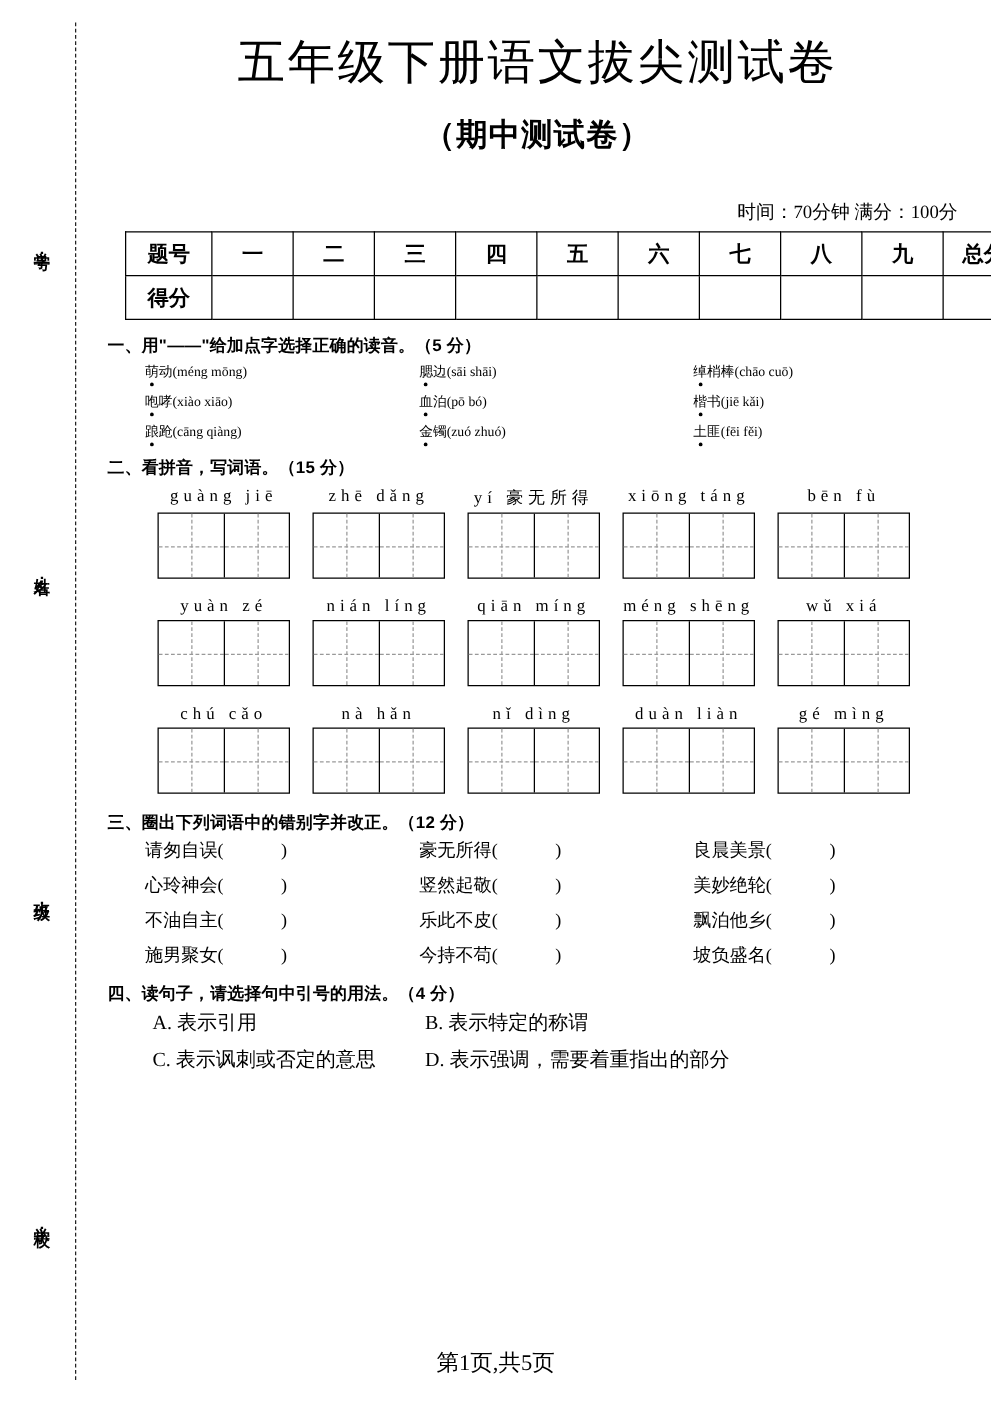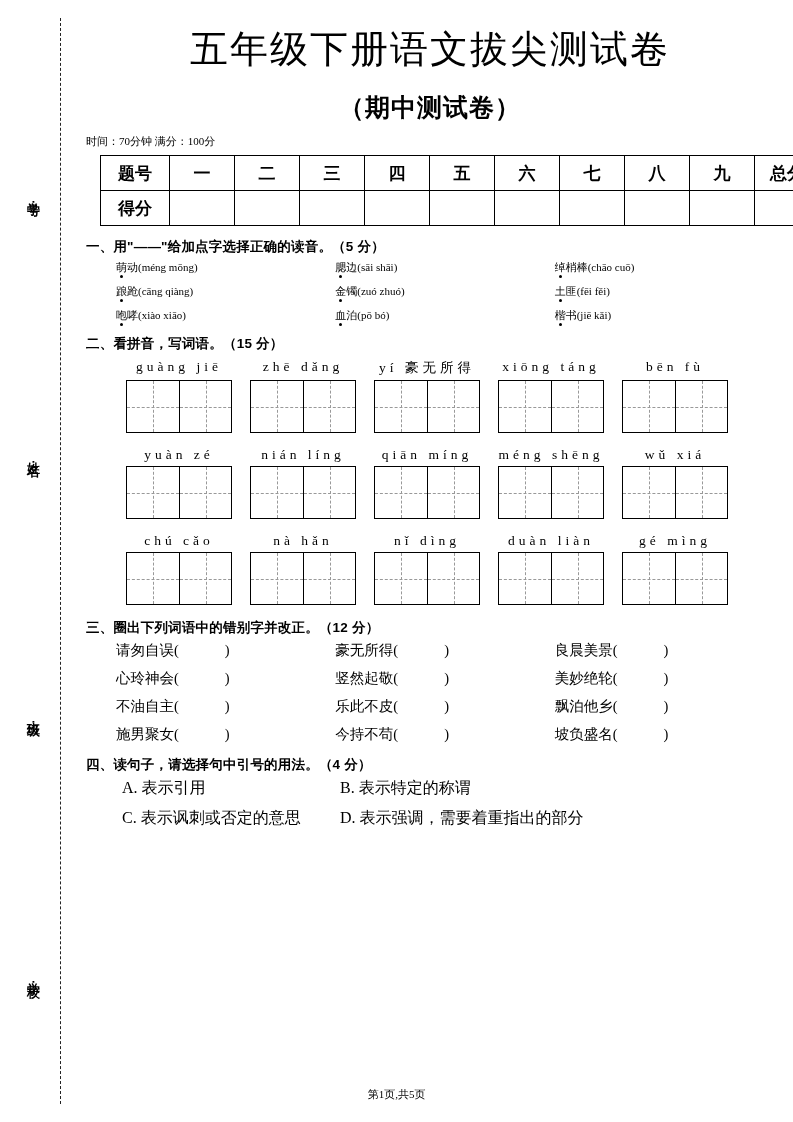--- a/index.html
+++ b/index.html
@@ -69,8 +69,9 @@
     letter-spacing: 1px;
   }
   .score-line {
-    margin: 10px 8px 6px 0;
-    font-size: 11px;
+    margin: 36px 8px 6px 0;
+    text-align: right;
+    font-size: 15px;
     font-family: "Liberation Serif", serif;
   }
   

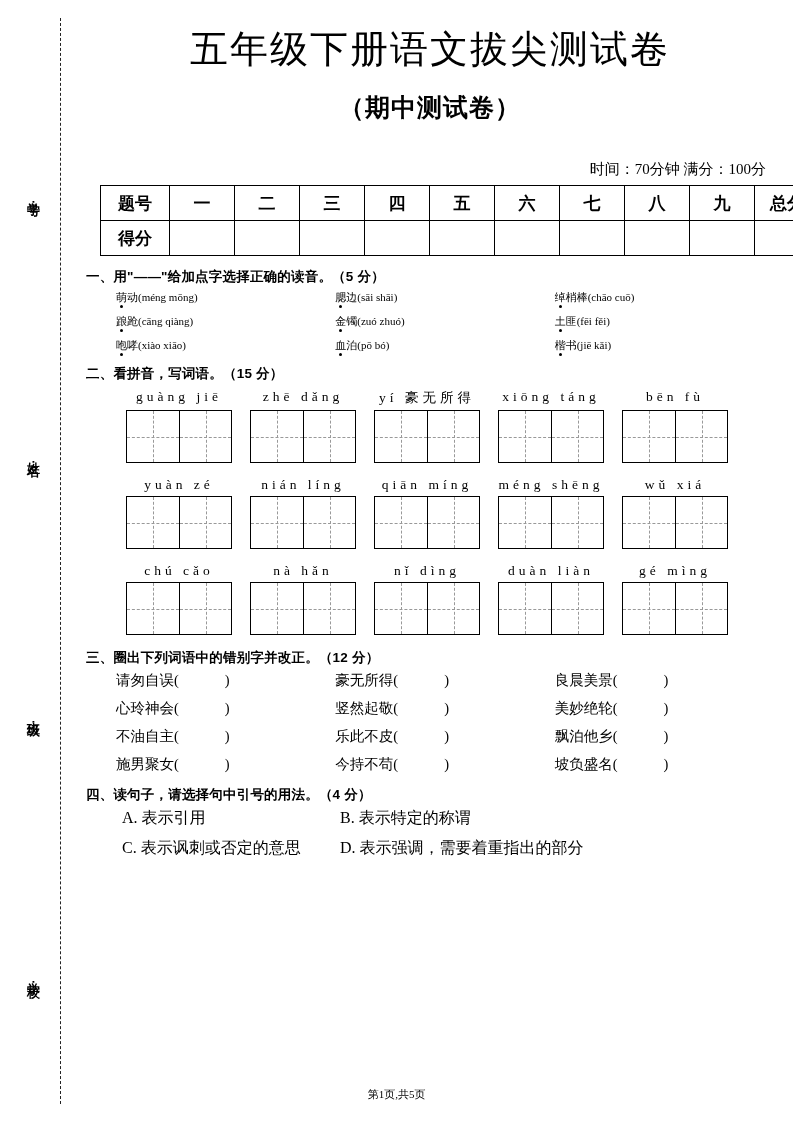--- a/index.html
+++ b/index.html
@@ -260,14 +260,14 @@
         <div class="q1-item"><span class="dotted">绰</span><span>梢棒(chāo  cuō)</span></div>
       </div>
       <div class="q1-row">
+        <div class="q1-item"><span class="dotted">咆</span><span>哮(xiào  xiāo)</span></div>
+        <div class="q1-item"><span class="dotted">血</span><span>泊(pō  bó)</span></div>
+        <div class="q1-item"><span class="dotted">楷</span><span>书(jiē  kǎi)</span></div>
+      </div>
+      <div class="q1-row">
         <div class="q1-item"><span class="dotted">踉</span><span>跄(cāng  qiàng)</span></div>
         <div class="q1-item"><span class="dotted">金</span><span>镯(zuó  zhuó)</span></div>
         <div class="q1-item"><span class="dotted">土</span><span>匪(fēi  fěi)</span></div>
-      </div>
-      <div class="q1-row">
-        <div class="q1-item"><span class="dotted">咆</span><span>哮(xiào  xiāo)</span></div>
-        <div class="q1-item"><span class="dotted">血</span><span>泊(pō  bó)</span></div>
-        <div class="q1-item"><span class="dotted">楷</span><span>书(jiē  kǎi)</span></div>
       </div>
     </div>
 

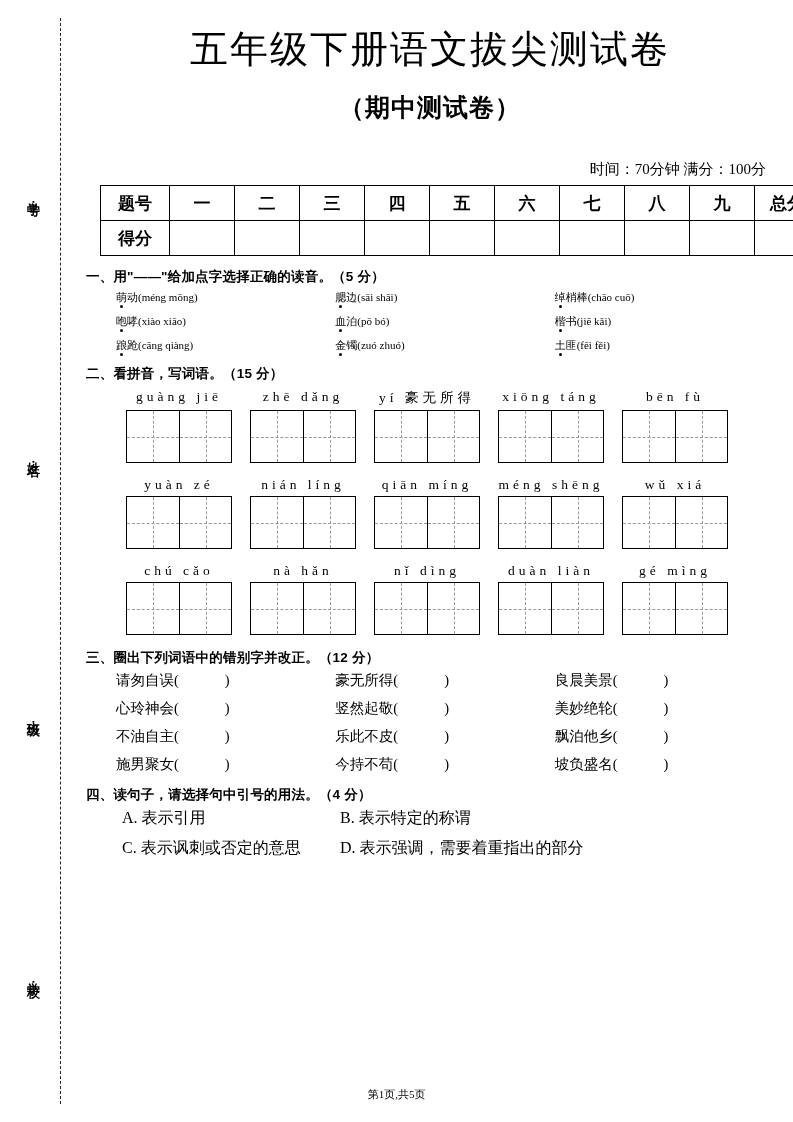--- a/index.html
+++ b/index.html
@@ -199,7 +199,7 @@
     right: 0;
     bottom: 20px;
     text-align: center;
-    font-size: 11px;
+    font-size: 18px;
     font-family: "Liberation Serif", serif;
   }
 </style>

